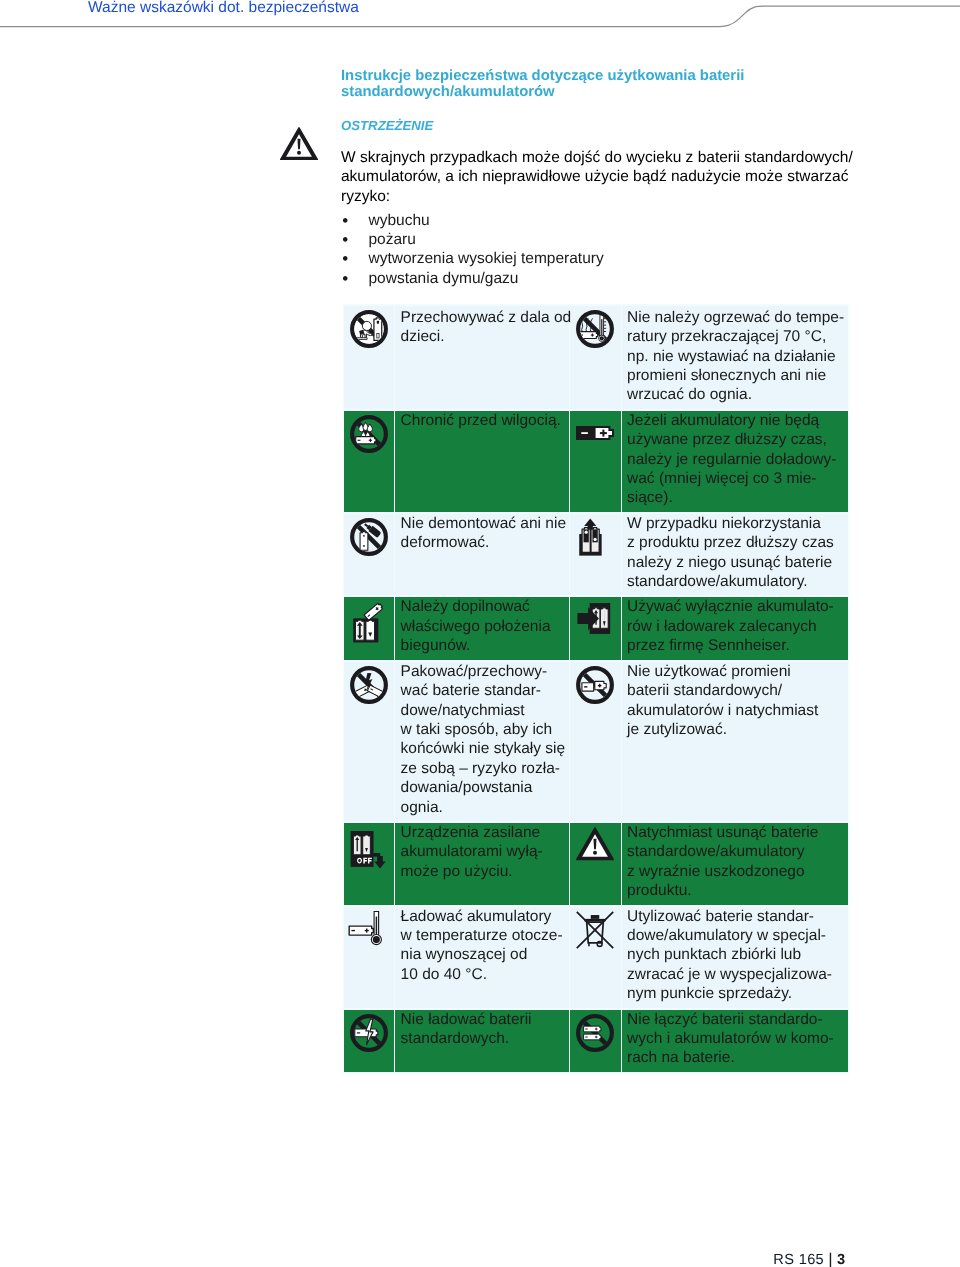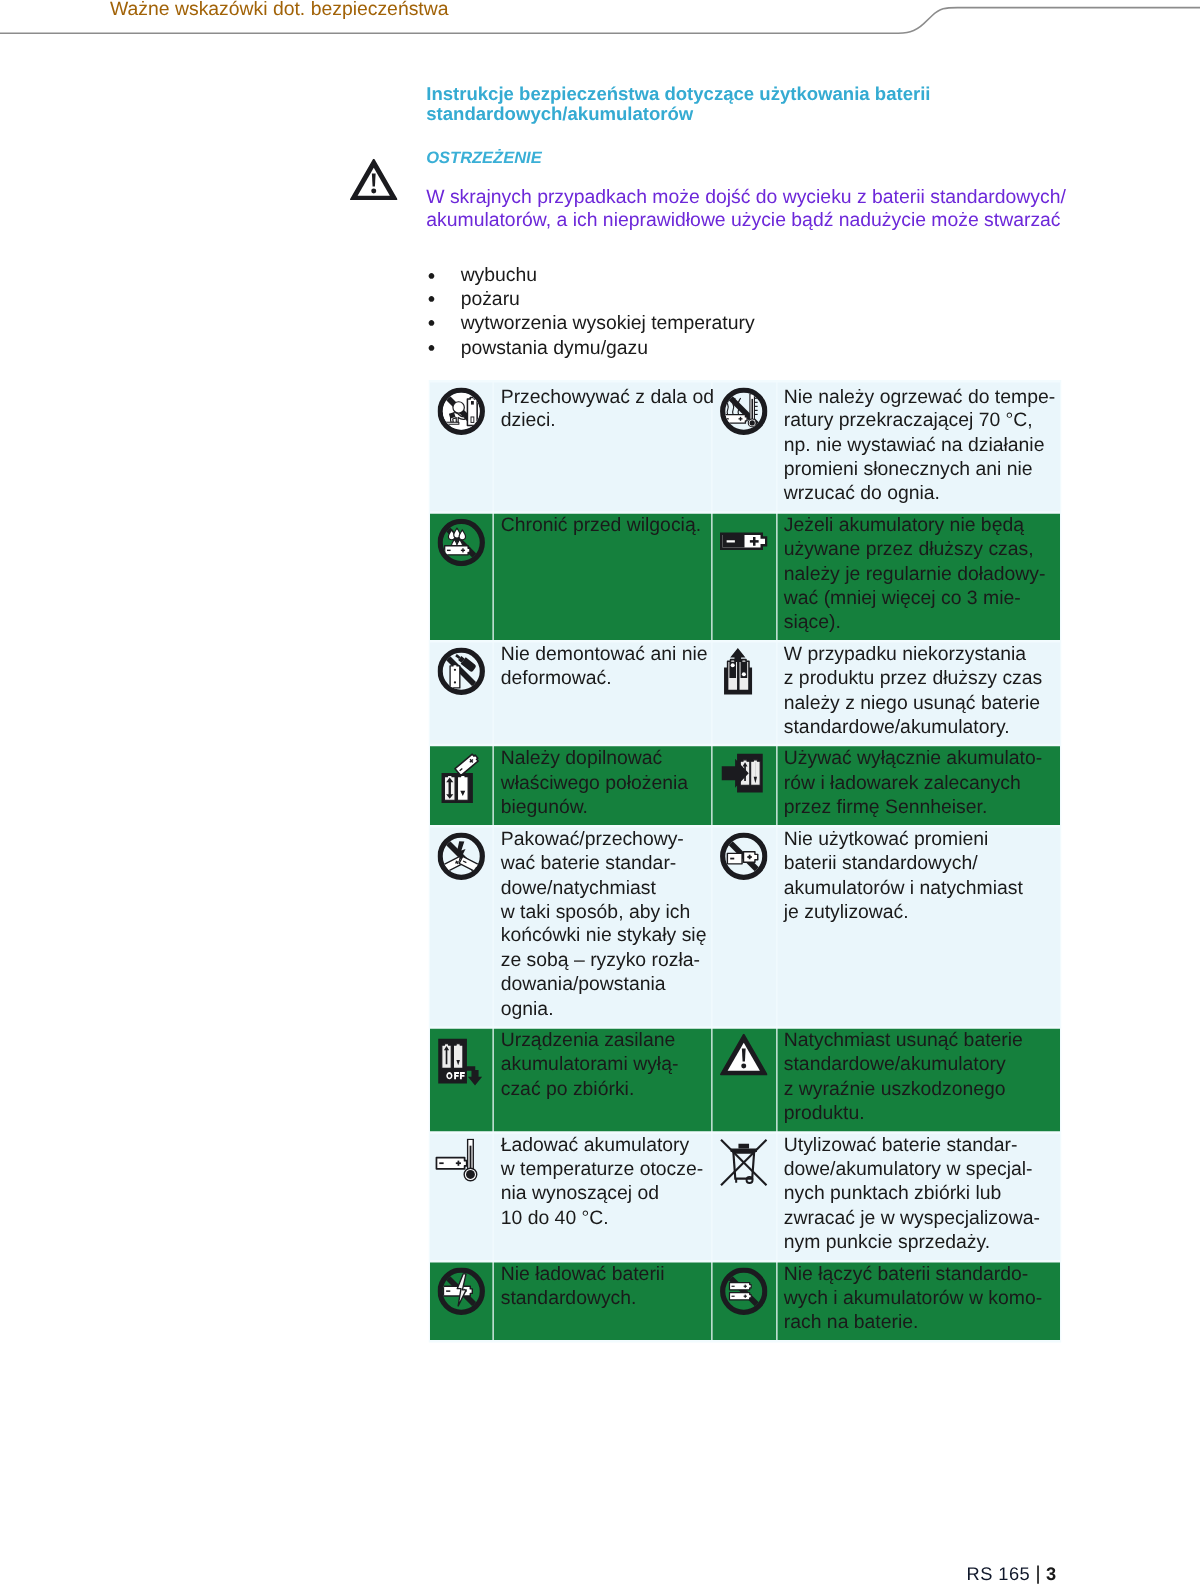--- a/index.html
+++ b/index.html
@@ -13,7 +13,7 @@
   .hdr { position:absolute; left:0; top:0; width:960px; height:40px; }
   .hdr-rule { position:absolute; left:0; top:0; width:960px; height:40px; }
   .hdr-title { position:absolute; left:88px; top:-1px; font-size:15.5px;
-               color:#a16207; white-space:nowrap; }
+               color:#1d4ed8; white-space:nowrap; }
 
   
   .doc-title { position:absolute; left:341px; top:69px; font-size:14.85px; font-weight:bold;

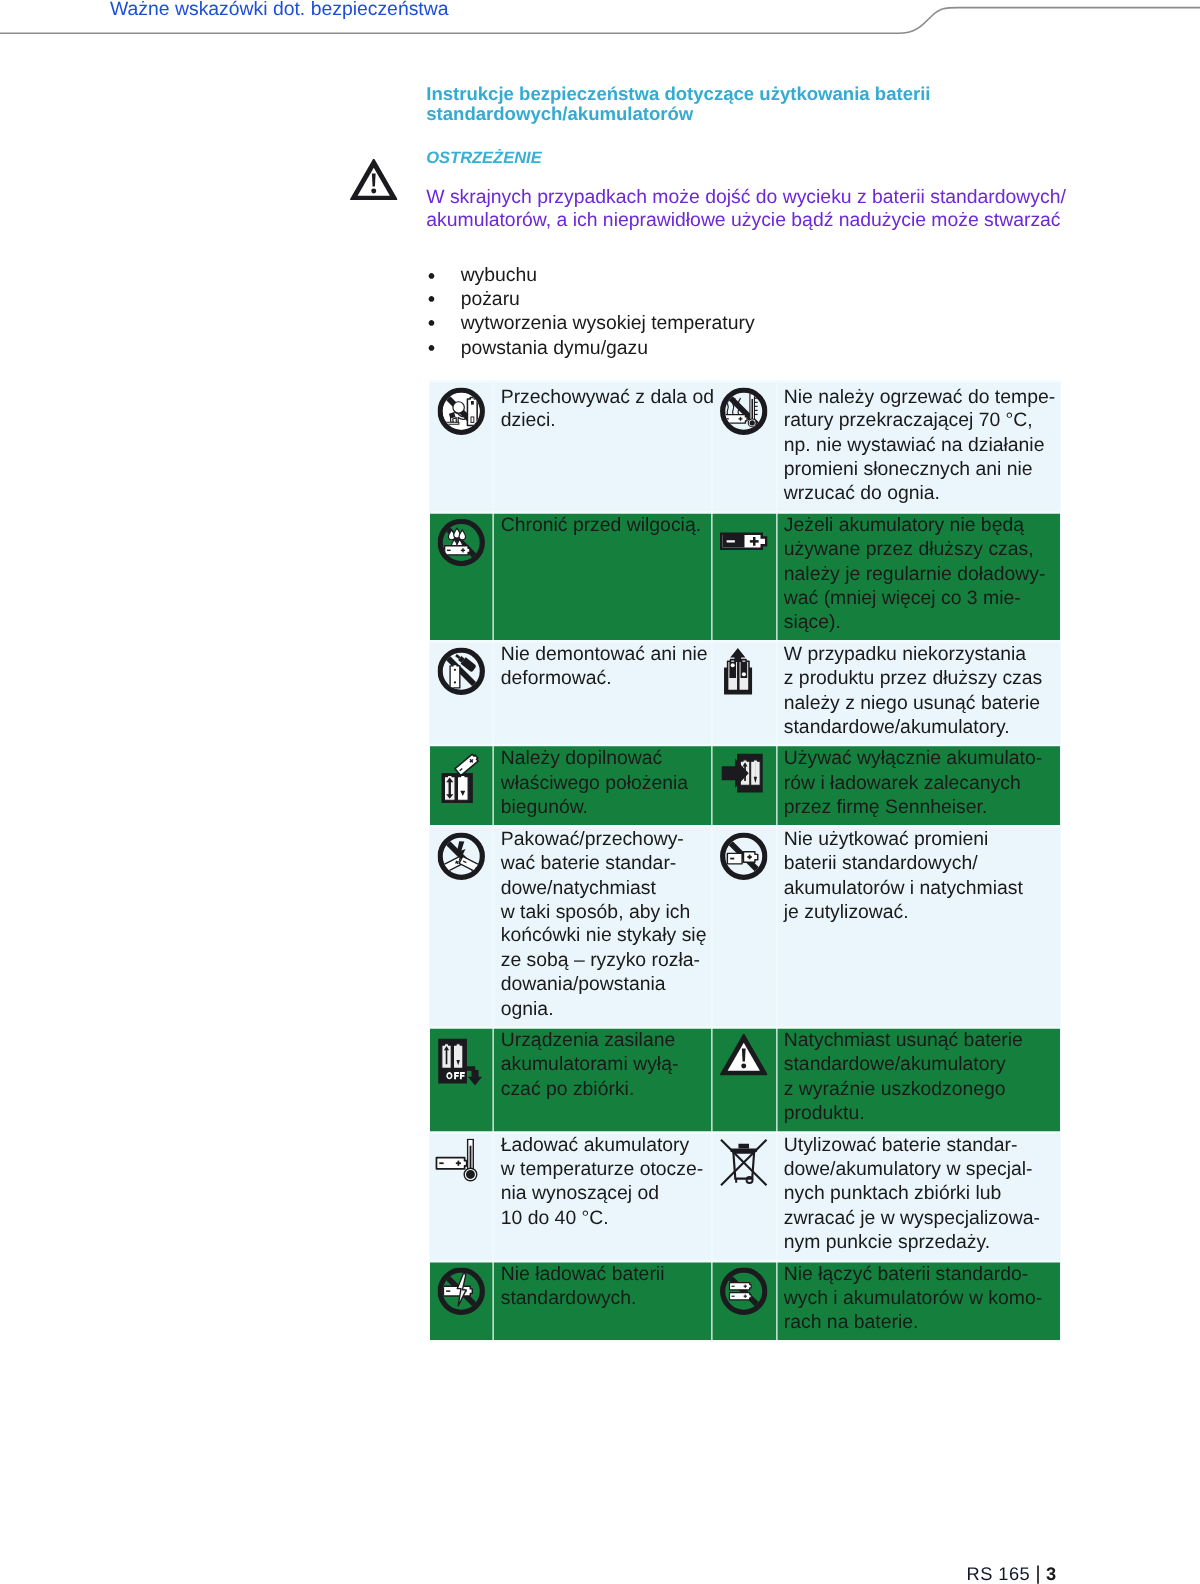--- a/index.html
+++ b/index.html
@@ -21,7 +21,7 @@
   .warn-label { position:absolute; left:341px; top:118.3px; font-size:13.2px; font-weight:bold;
                 color:#3aafd6;font-style:italic; }
   .warn-tri { position:absolute; left:279.5px; top:126.6px; width:38px; height:34px; }
-  .warn-body { position:absolute; left:341px; top:147.6px; font-size:15.5px; color:#6d28d9;
+  .warn-body { position:absolute; left:341px; top:147.6px; font-size:15.5px; color:#000000;
                line-height:19.5px; white-space:nowrap; }
   .bullets { position:absolute; left:341px; top:210.5px; }
   .bullets .b { position:relative; font-size:15.5px; color:#1a1a1a; line-height:19.4px;

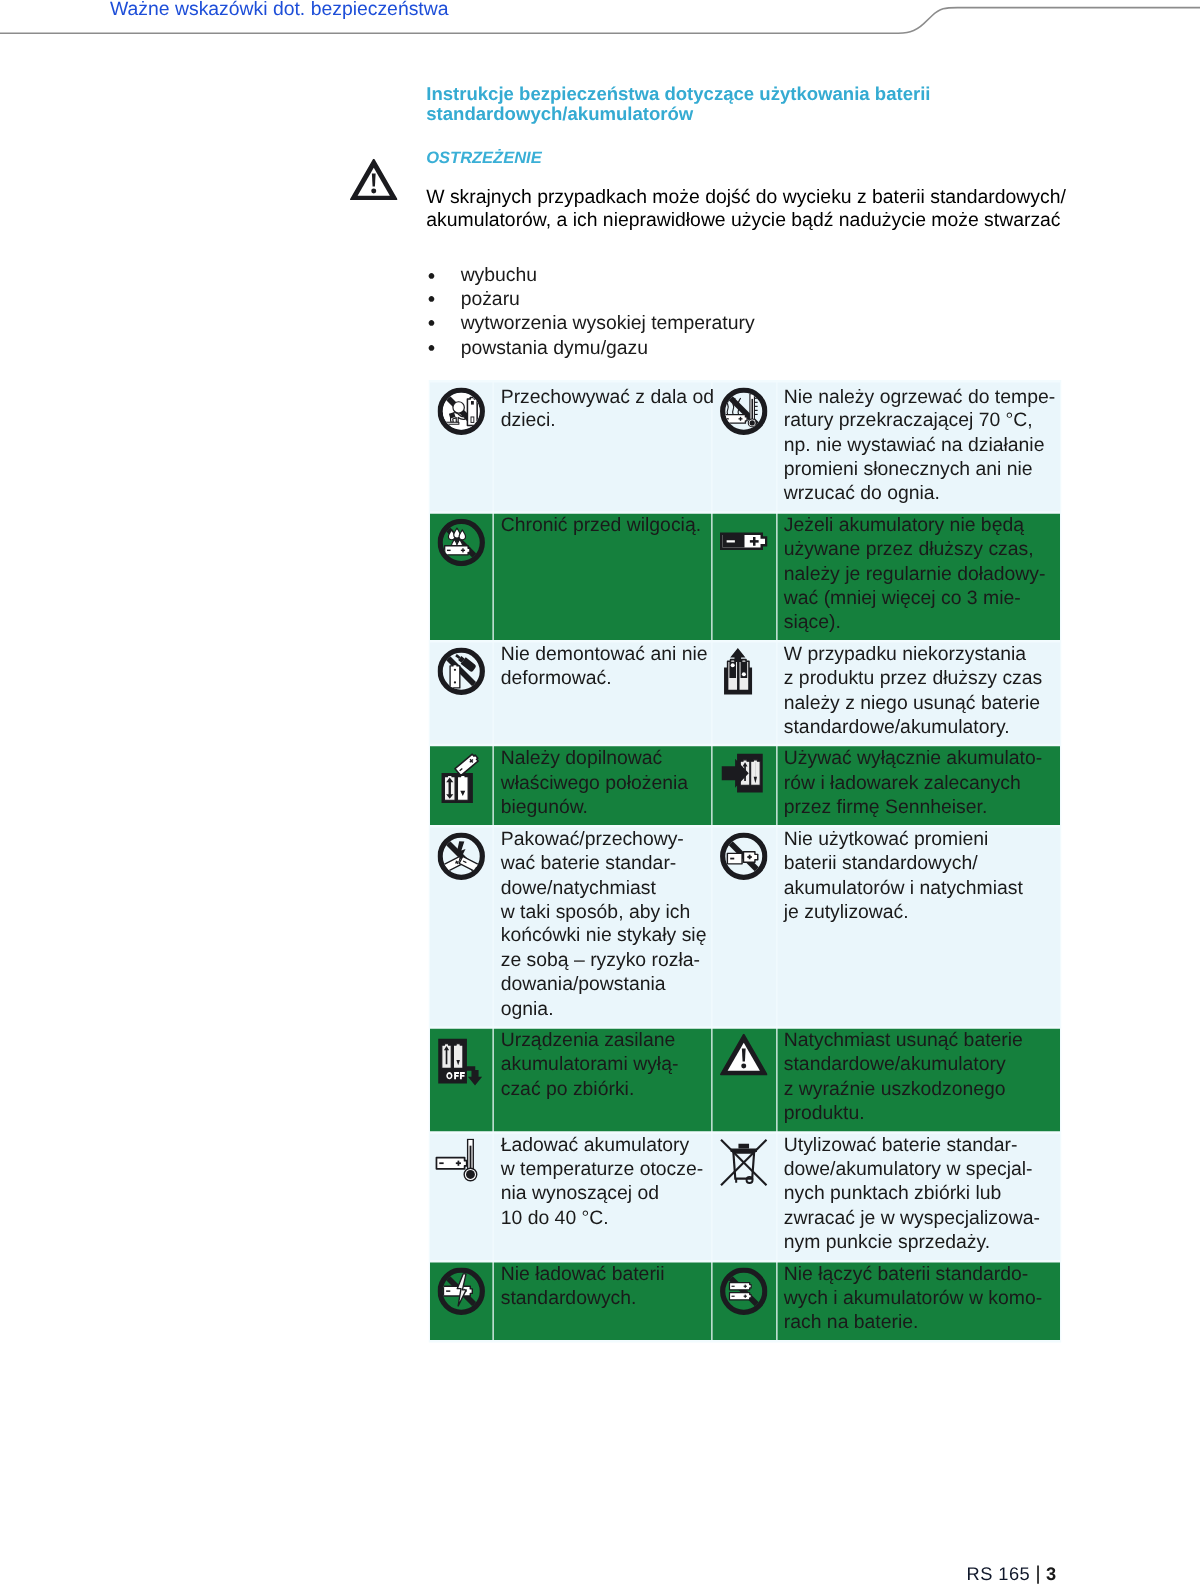--- a/index.html
+++ b/index.html
@@ -77,6 +77,7 @@
   <div class="warn-body">
     <div>W skrajnych przypadkach może dojść do wycieku z baterii standardowych/</div>
     <div>akumulatorów, a ich nieprawidłowe użycie bądź nadużycie może stwarzać</div>
+    <div>ryzyko:</div>
   </div>
   <div class="bullets">
     <div class="b"><span class="dot">•</span><span>wybuchu</span></div>

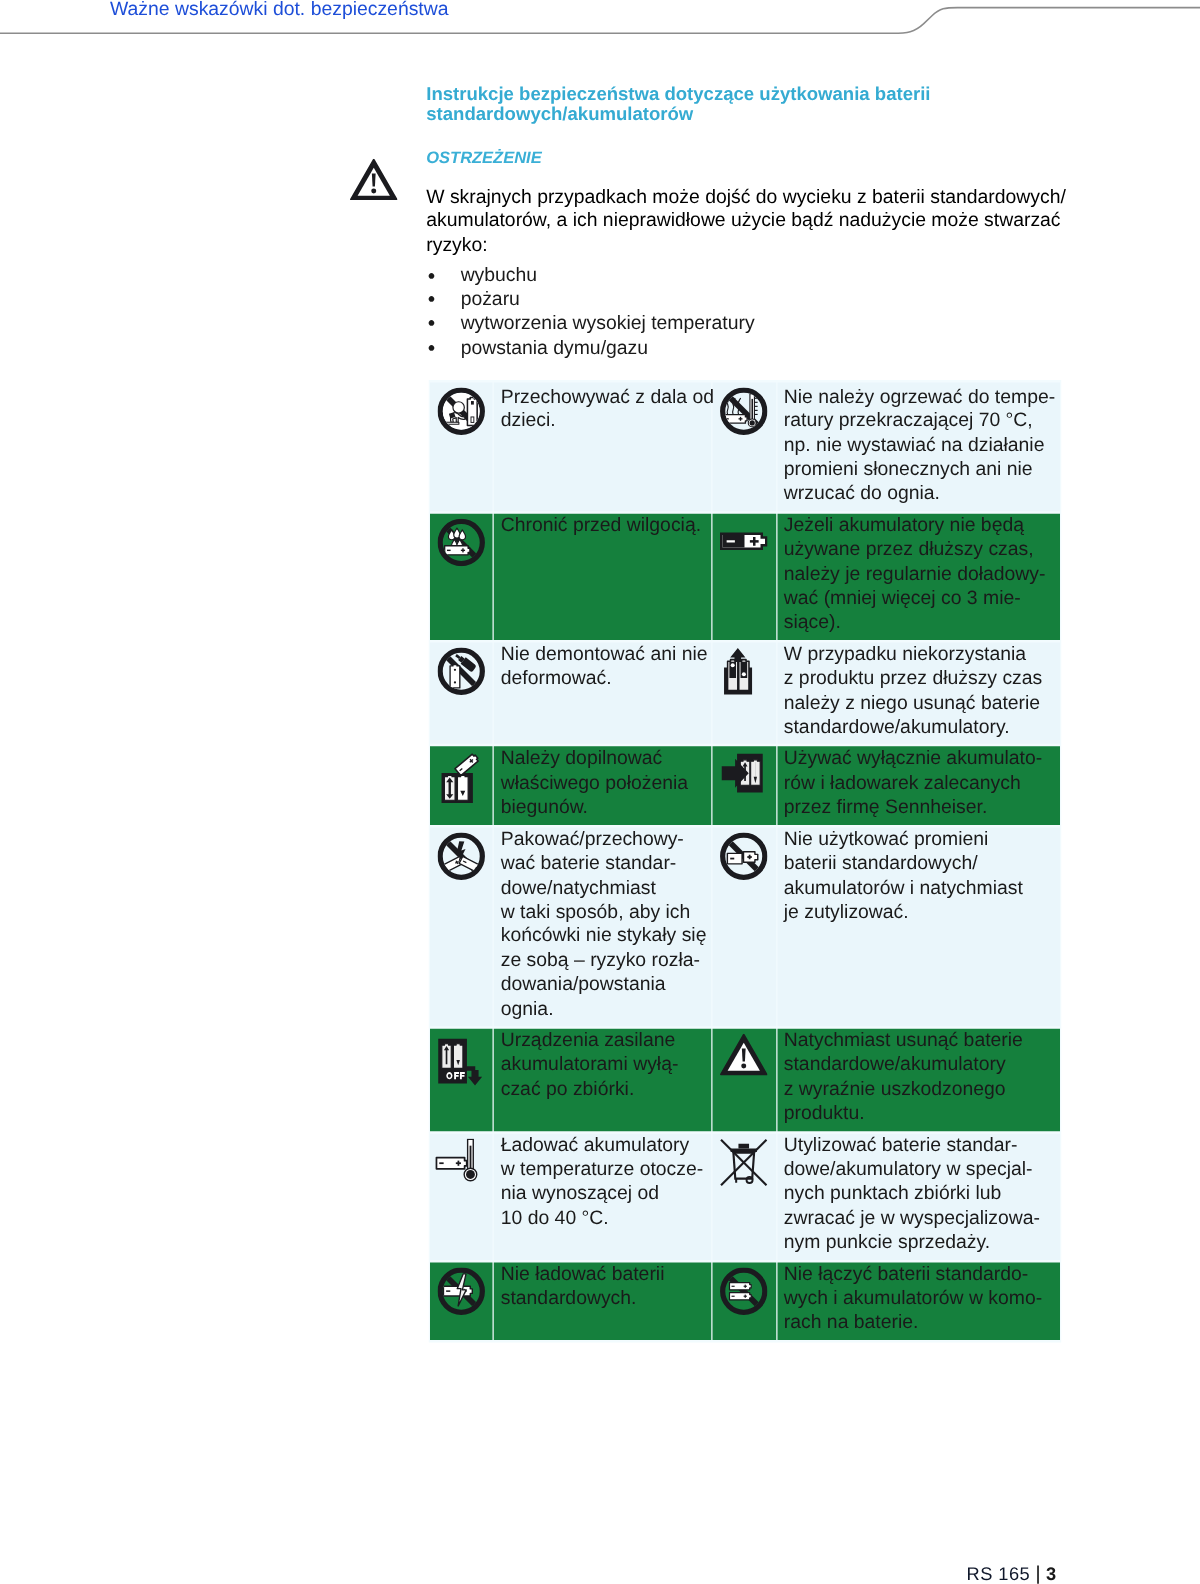--- a/index.html
+++ b/index.html
@@ -363,7 +363,7 @@
       <td class="cell-txt">
         <div>Urządzenia zasilane</div>
         <div>akumulatorami wyłą-</div>
-        <div>czać po zbiórki.</div>
+        <div>może po użyciu.</div>
       </td>
       <td class="cell-icon">
             <svg width="38" height="33.25" viewBox="0 0 40 35" xmlns="http://www.w3.org/2000/svg">

